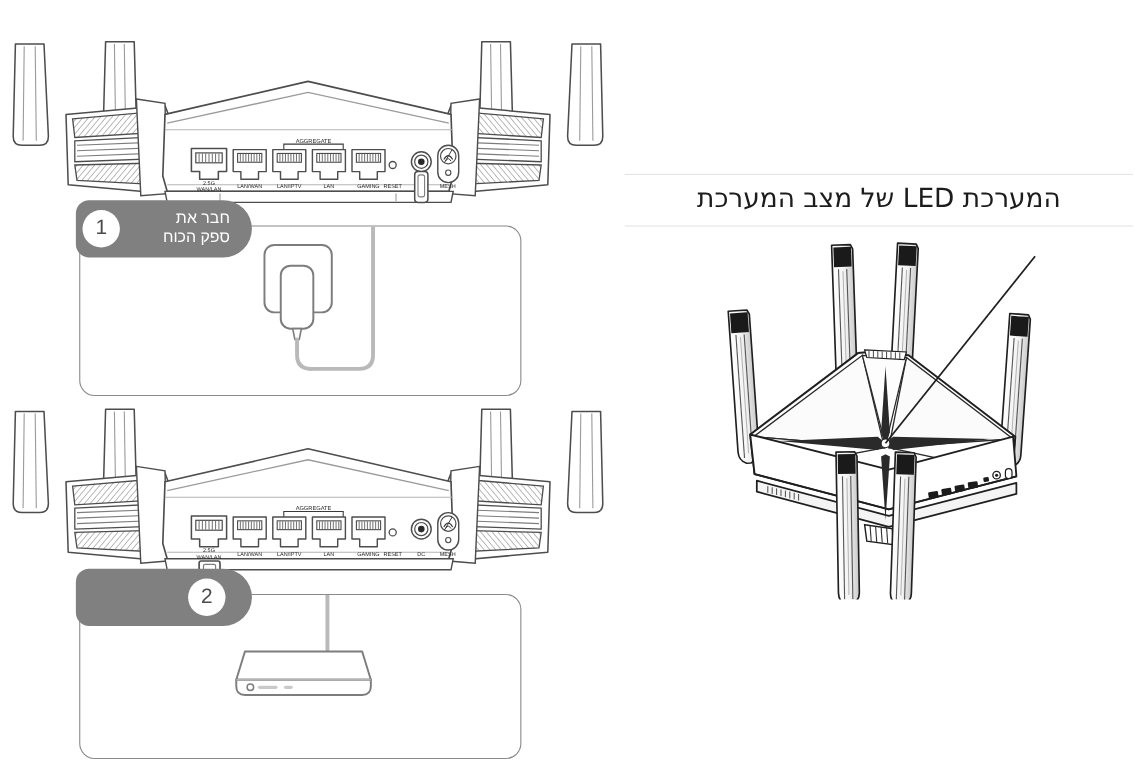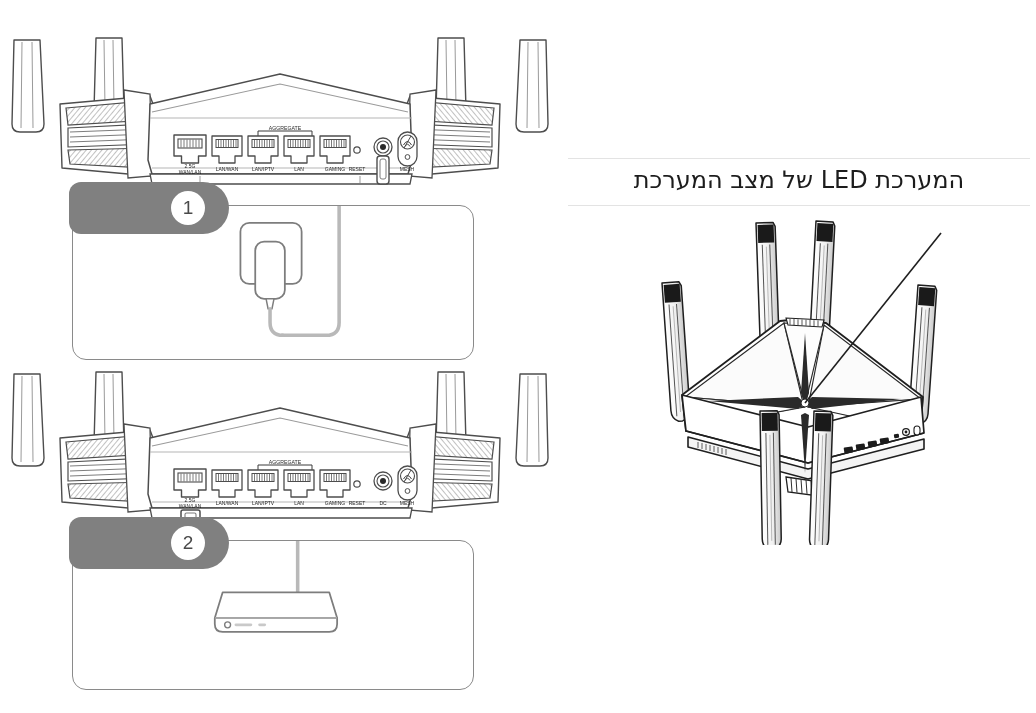--- a/index.html
+++ b/index.html
@@ -220,6 +220,10 @@
     <div class="callout" style="top:205px;height:155px;">
       <div class="step-tab">
         <div class="step-badge">1</div>
+        <div class="step-text">
+          <span>חבר את</span>
+          <span>ספק הכוח</span>
+        </div>
       </div>
       <div class="callout-body">
         <svg viewBox="0 0 402 155" xmlns="http://www.w3.org/2000/svg">

